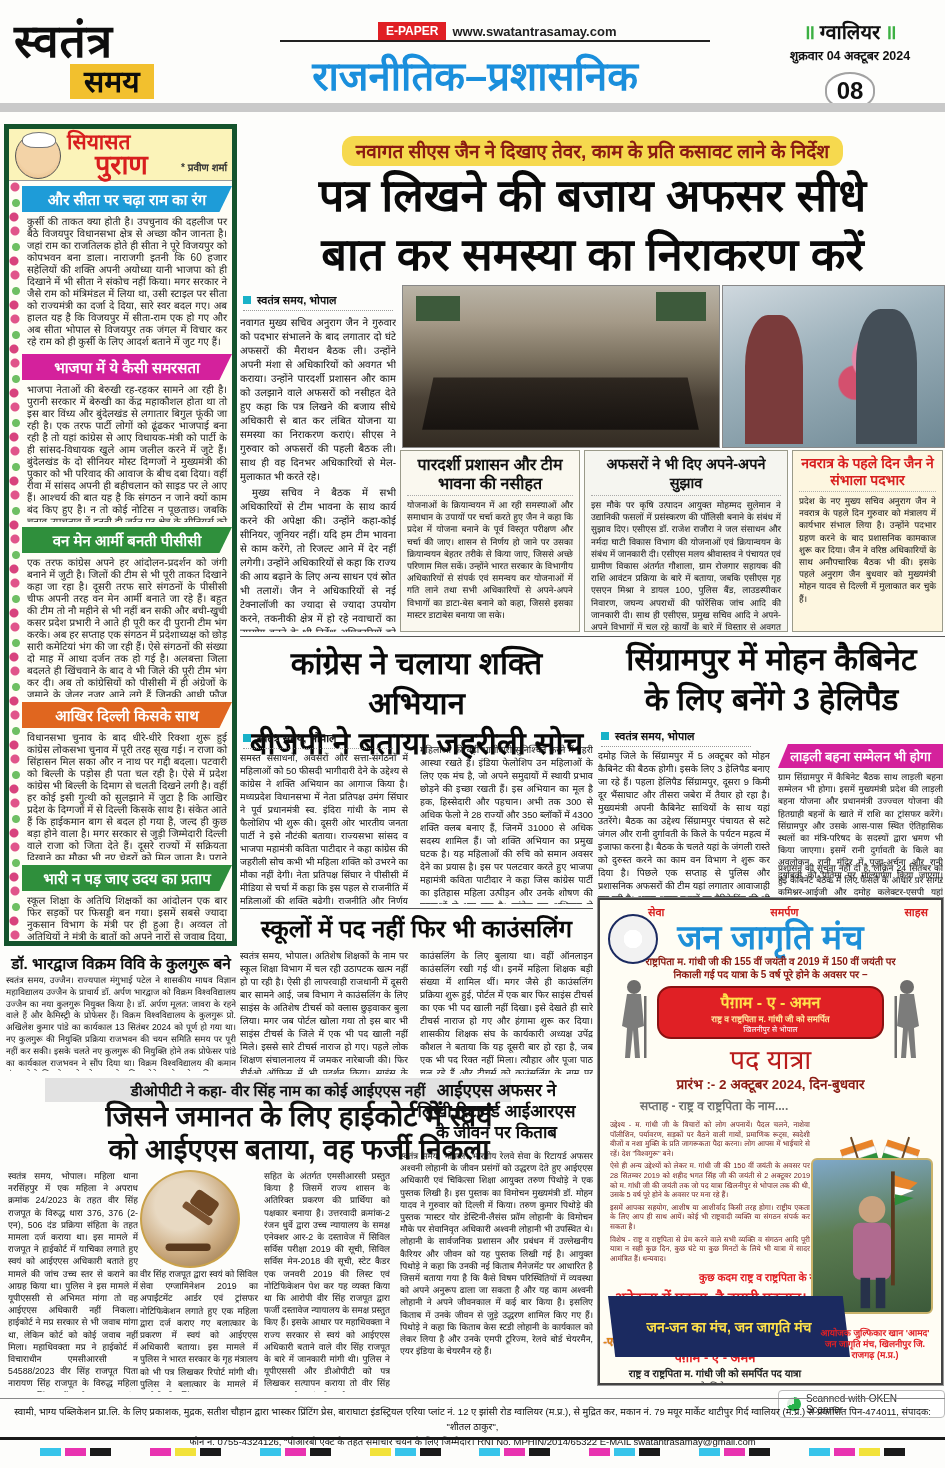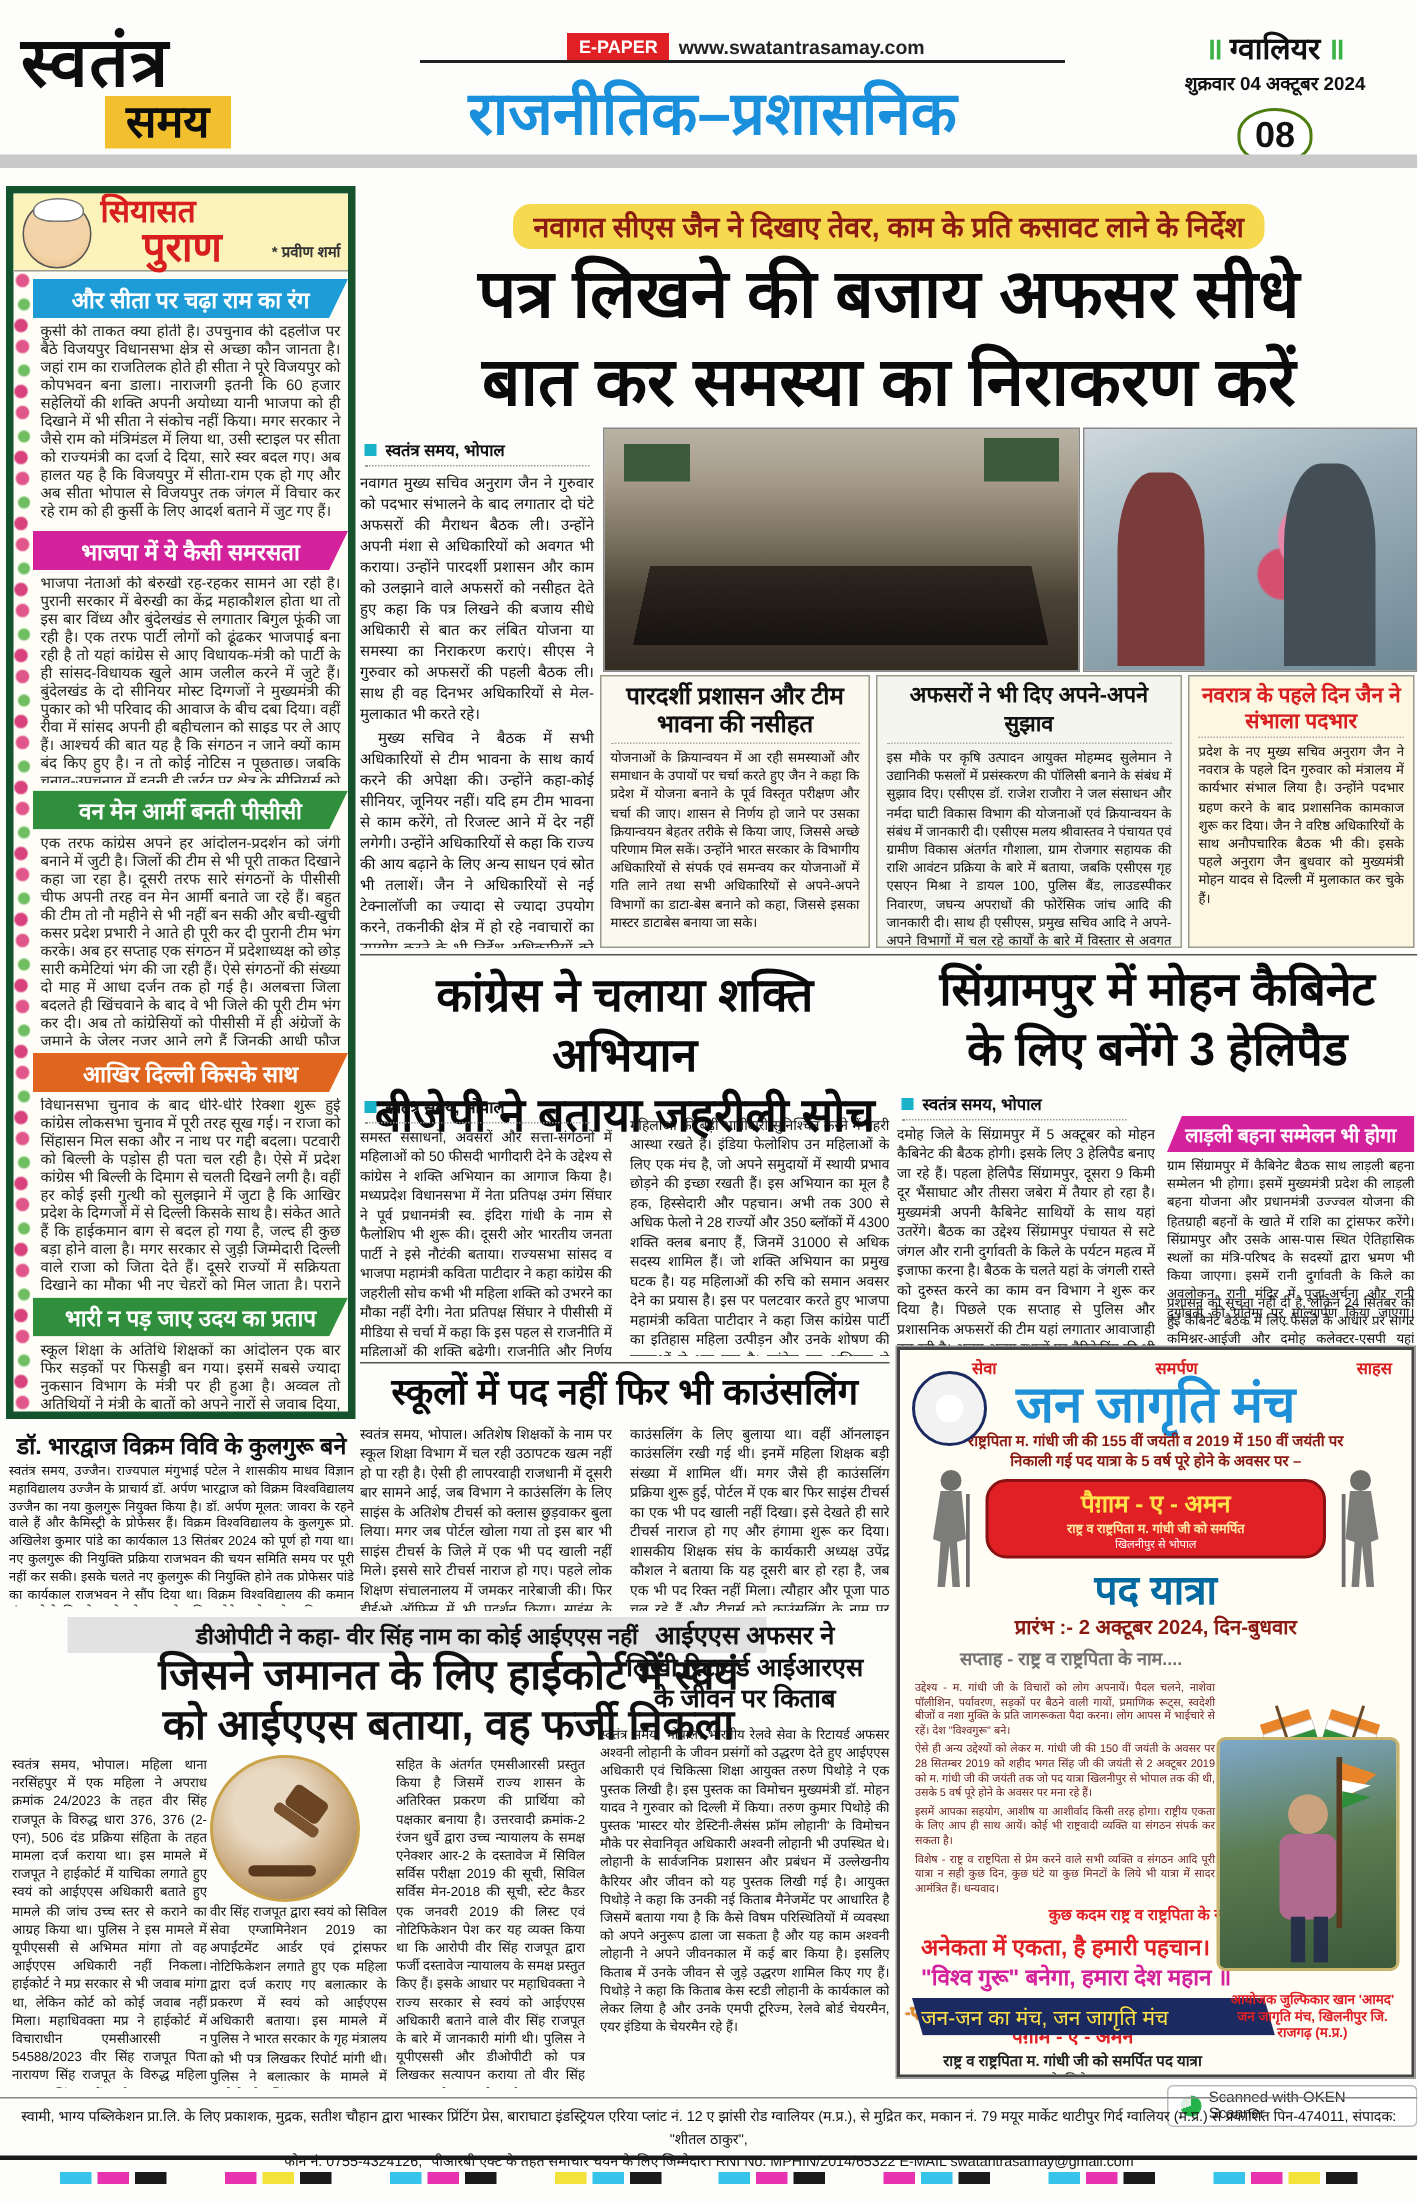--- a/index.html
+++ b/index.html
@@ -21,7 +21,7 @@
   .city{font-size:20px;font-weight:bold;color:#111;}
   .citybar{color:#3cb043;font-weight:bold;font-size:20px;}
   .hdate{font-size:12.5px;font-weight:bold;}
-  .pageno{border:2px solid #4d7c0f;border-radius:50%/45%;font-size:24px;font-weight:bold;
+  .pageno{border:2px solid #a3a3a3;border-radius:50%/45%;font-size:24px;font-weight:bold;
           width:46px;height:34px;line-height:34px;text-align:center;background:#fff;}
   .graybar{background:#c9c9c9;}
 

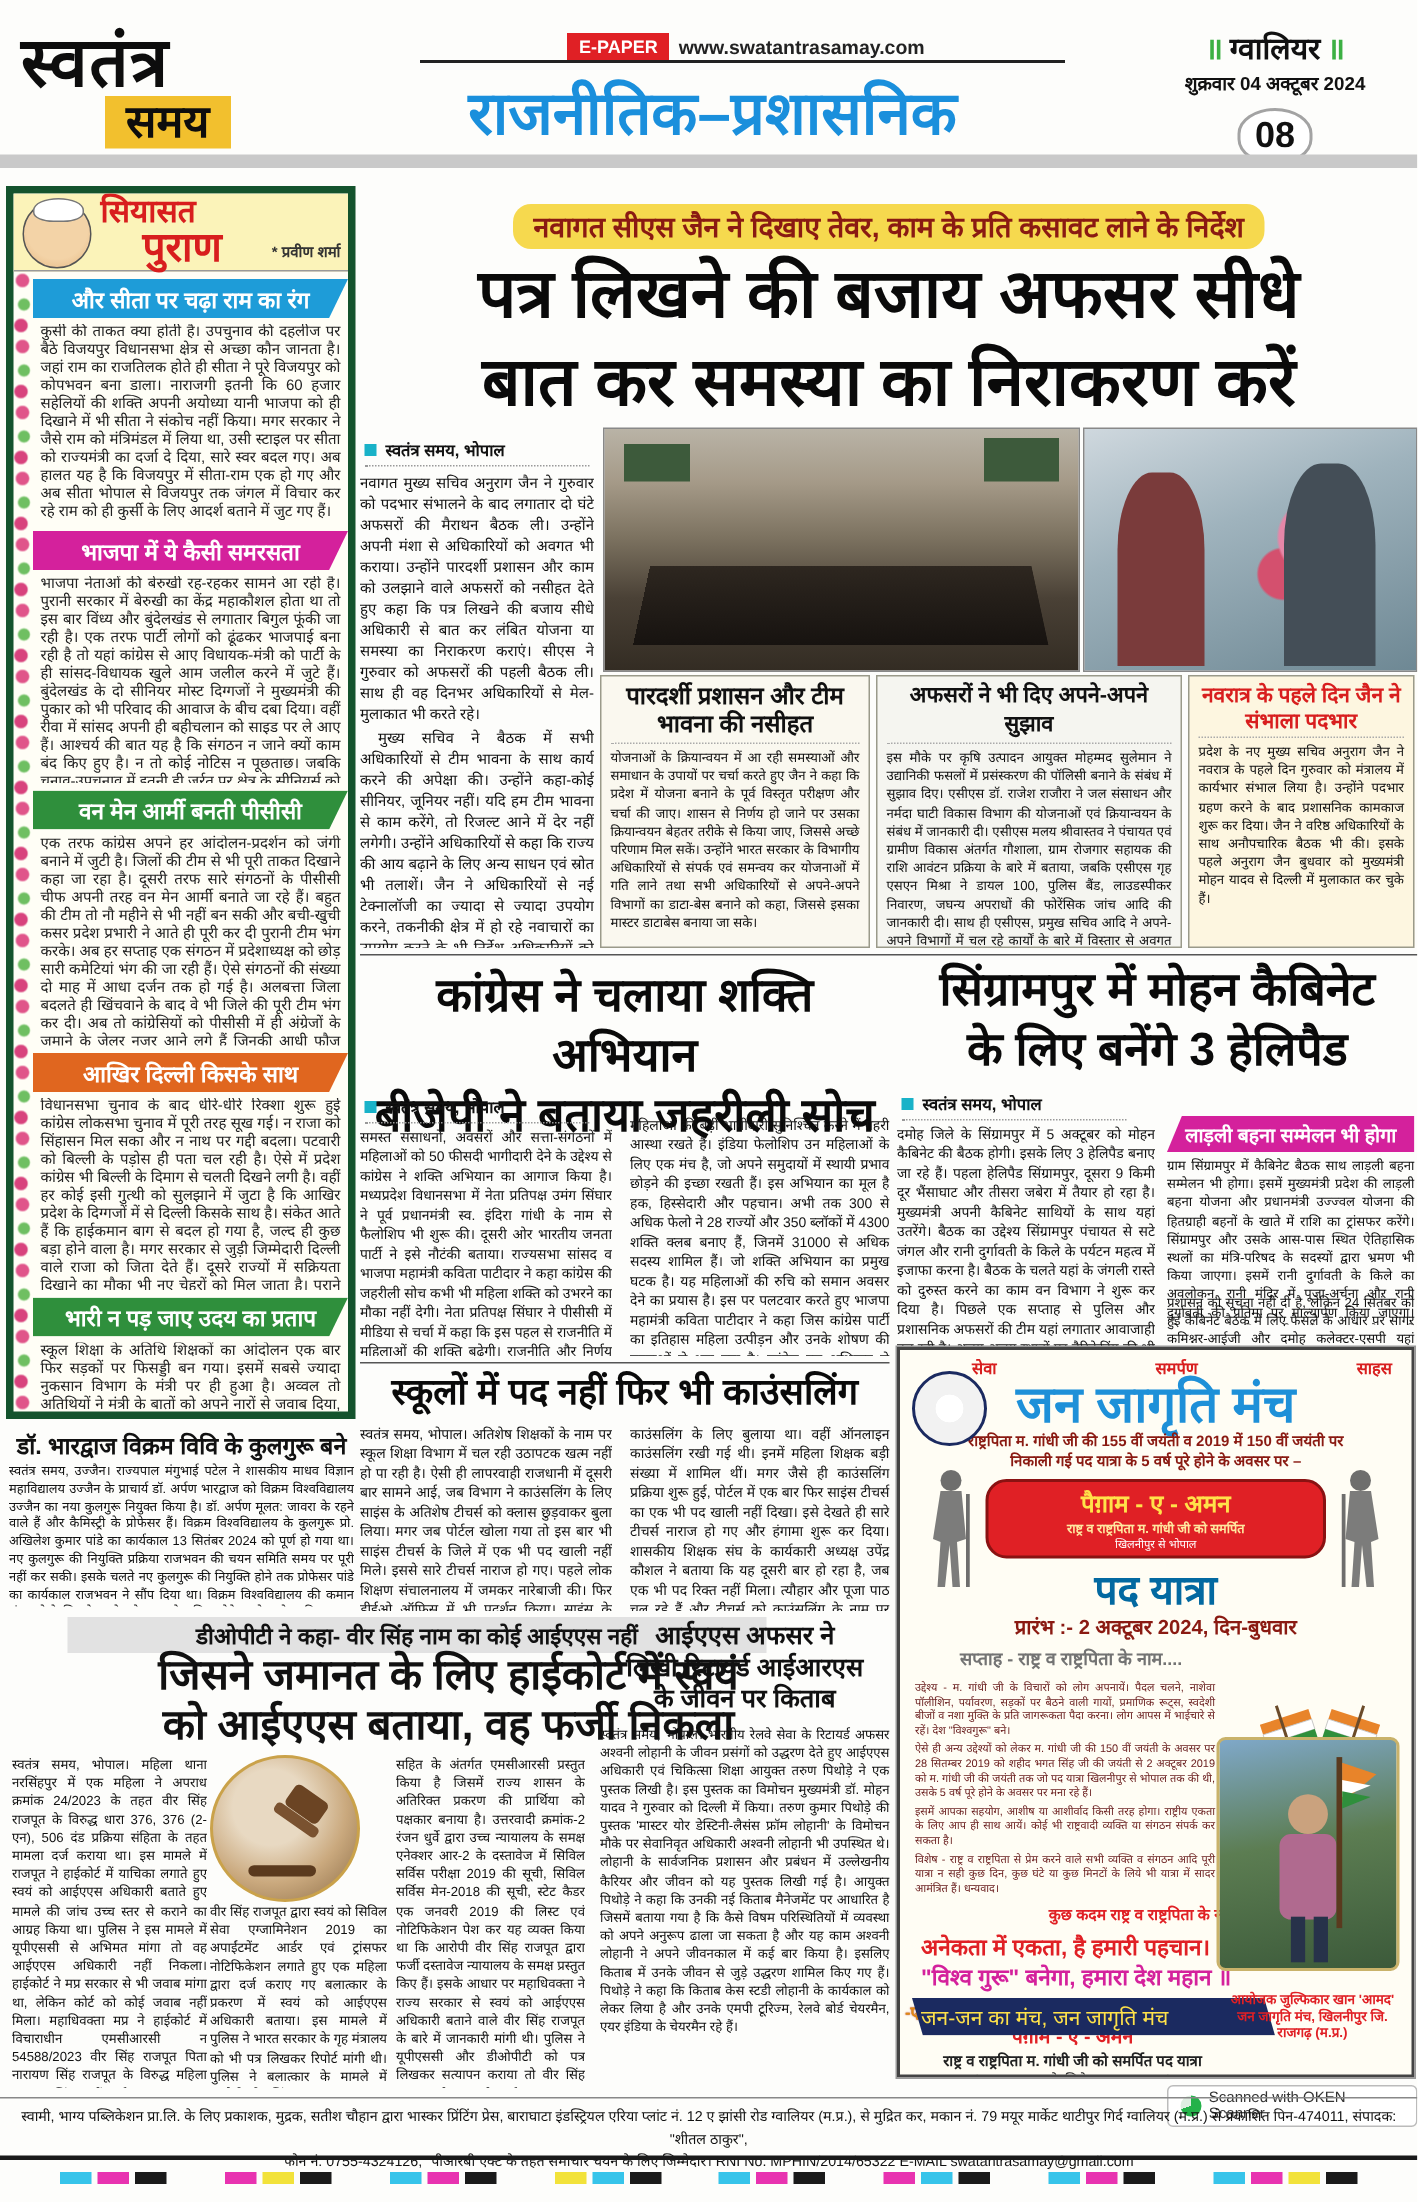--- a/index.html
+++ b/index.html
@@ -75,7 +75,7 @@
   .ad-redbox .l1{color:#ffe24a;font-weight:bold;font-size:16px;}
   .ad-redbox .l2{font-size:8.5px;font-weight:bold;color:#ffe9a0;}
   .ad-redbox .l3{font-size:7.5px;color:#fff;}
-  .ad-padyatra{color:#0369a1;font-size:27px;font-weight:bold;text-align:center;line-height:30px;}
+  .ad-padyatra{color:#b91c1c;font-size:27px;font-weight:normal;text-align:center;line-height:30px;}
   .ad-start{color:#8a1a12;font-size:13.5px;font-weight:bold;text-align:center;}
   .ad-week{color:#737373;font-size:12px;font-weight:bold;padding-left:40px;}
   .ad-small{color:#6b2020;font-size:7.3px;line-height:9.6px;text-align:justify;}

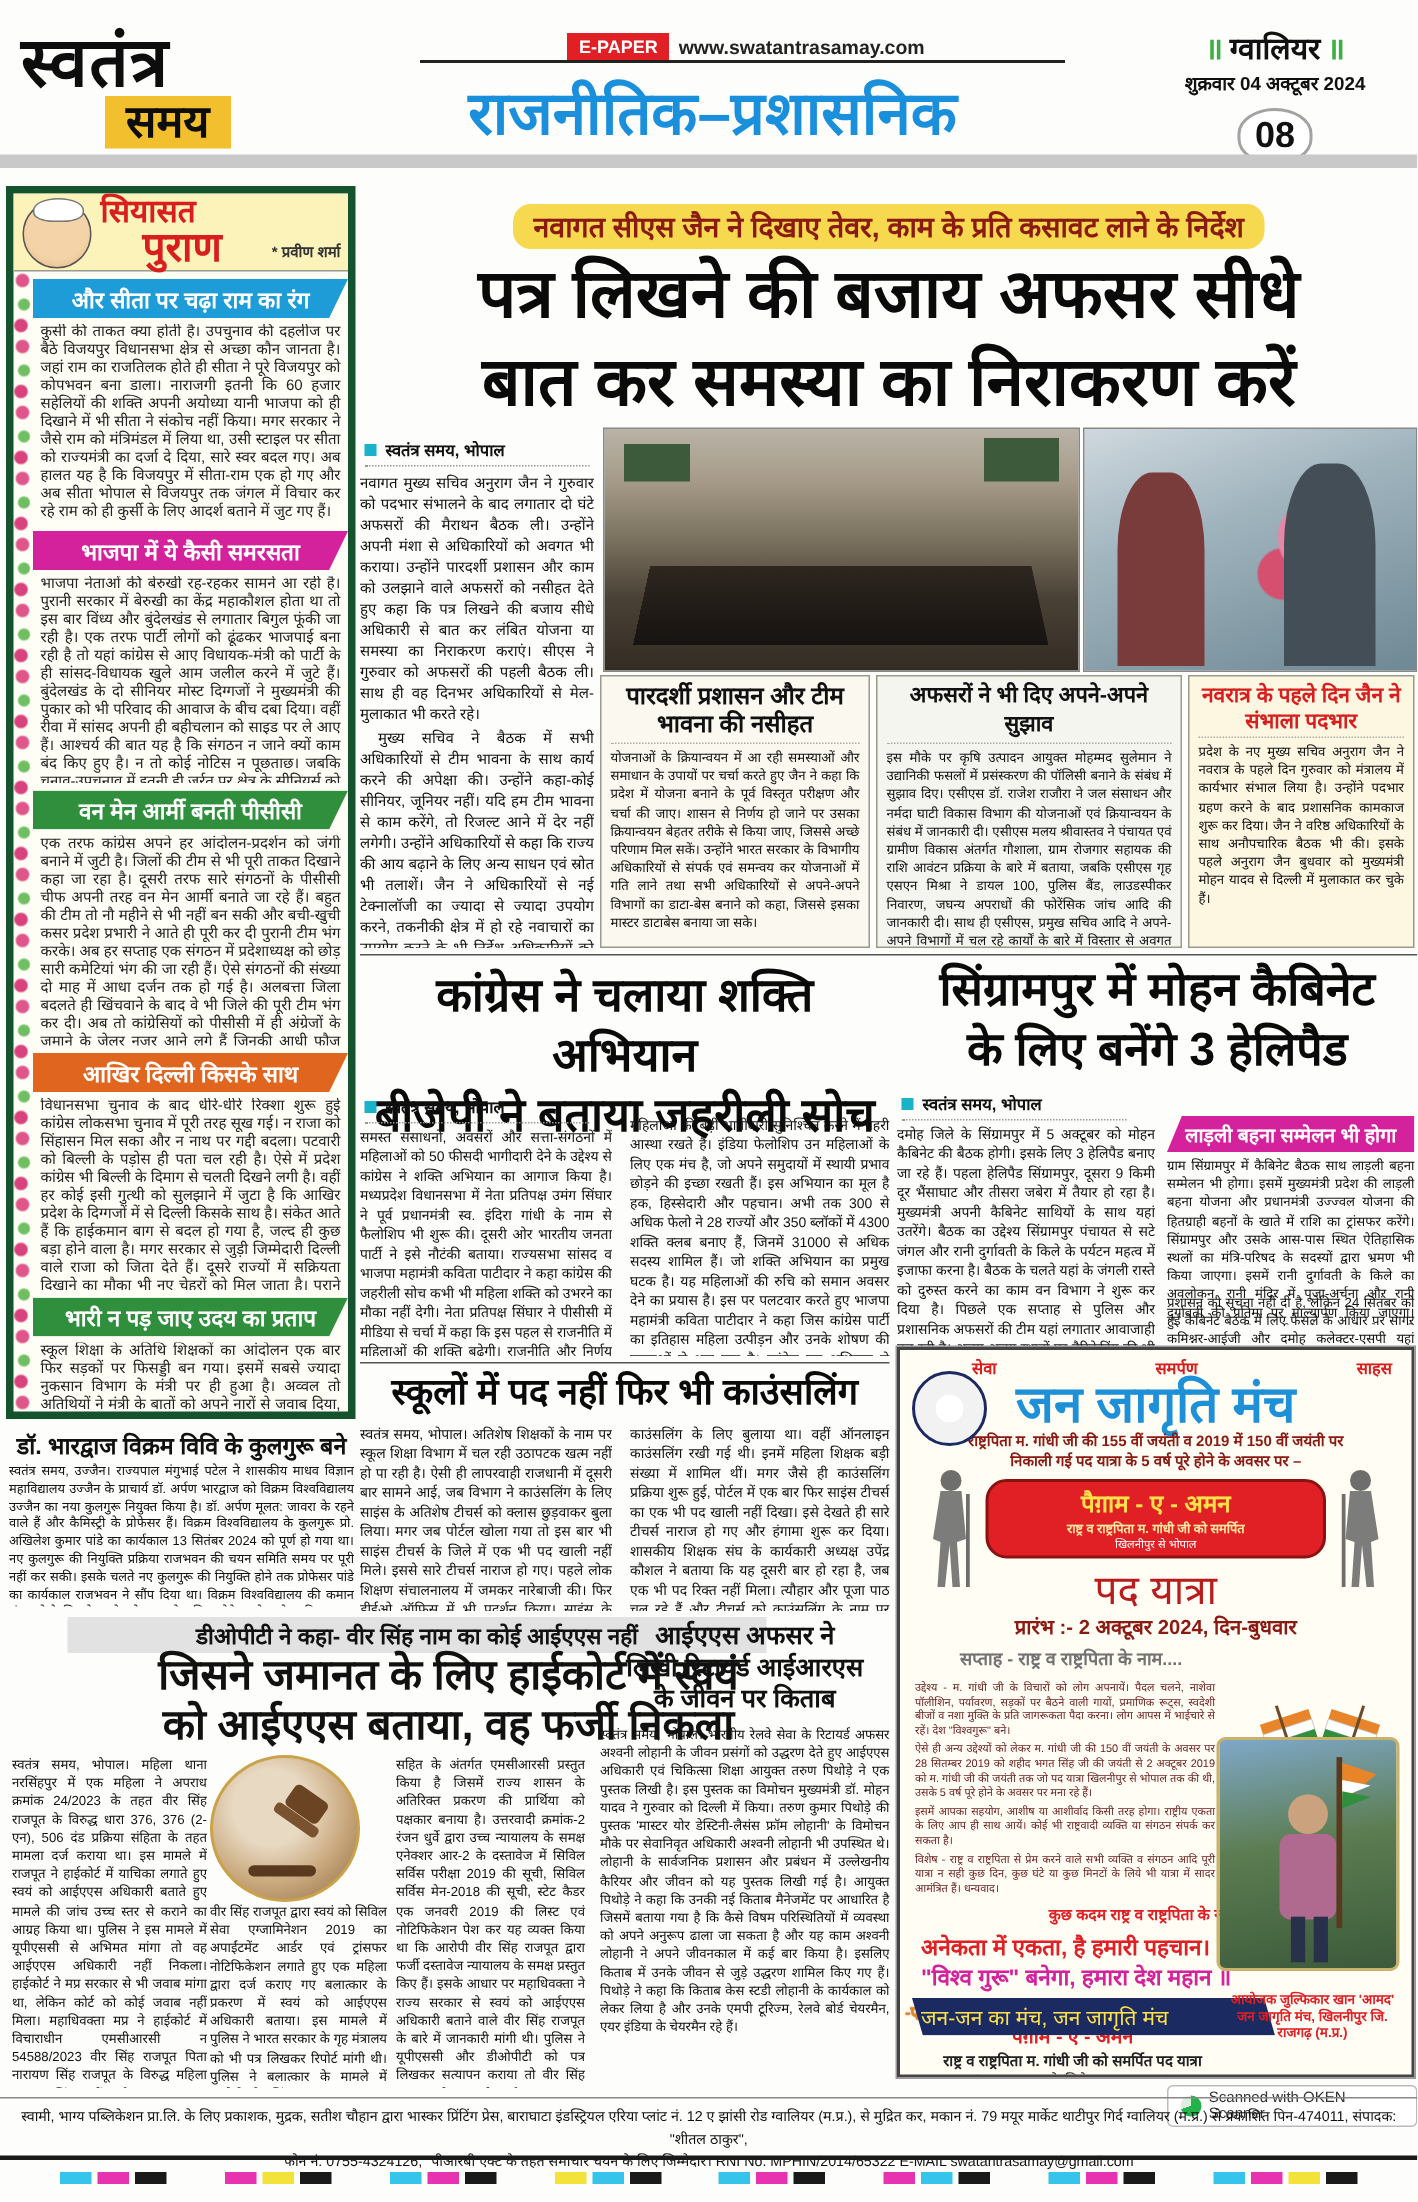--- a/index.html
+++ b/index.html
@@ -86,8 +86,8 @@
   .ad-paigam{color:#e02025;font-weight:bold;font-size:13px;}
   .ad-dedic{font-size:10px;color:#222;font-weight:bold;}
   .ad-satya{font-size:9.5px;color:#222;}
-  .ad-navy{background:#1b2a60;color:#ffe24a;font-weight:normal;font-size:14px;text-align:left;
-           padding:3px 6px;clip-path:polygon(0 0,97% 0,100% 100%,3% 100%);}
+  .ad-navy{background:#1b2a60;color:#ffe24a;font-weight:bold;font-size:14px;text-align:center;
+           padding:21px 6px;clip-path:polygon(0 0,97% 0,100% 100%,3% 100%);}
   .gandhi{width:40px;height:86px;opacity:.85;}
   .adlogo{width:46px;height:46px;border-radius:50%;border:2px solid #1b2a60;
           background:radial-gradient(circle,#ffffff 28%,#f2f2f2 29%),

